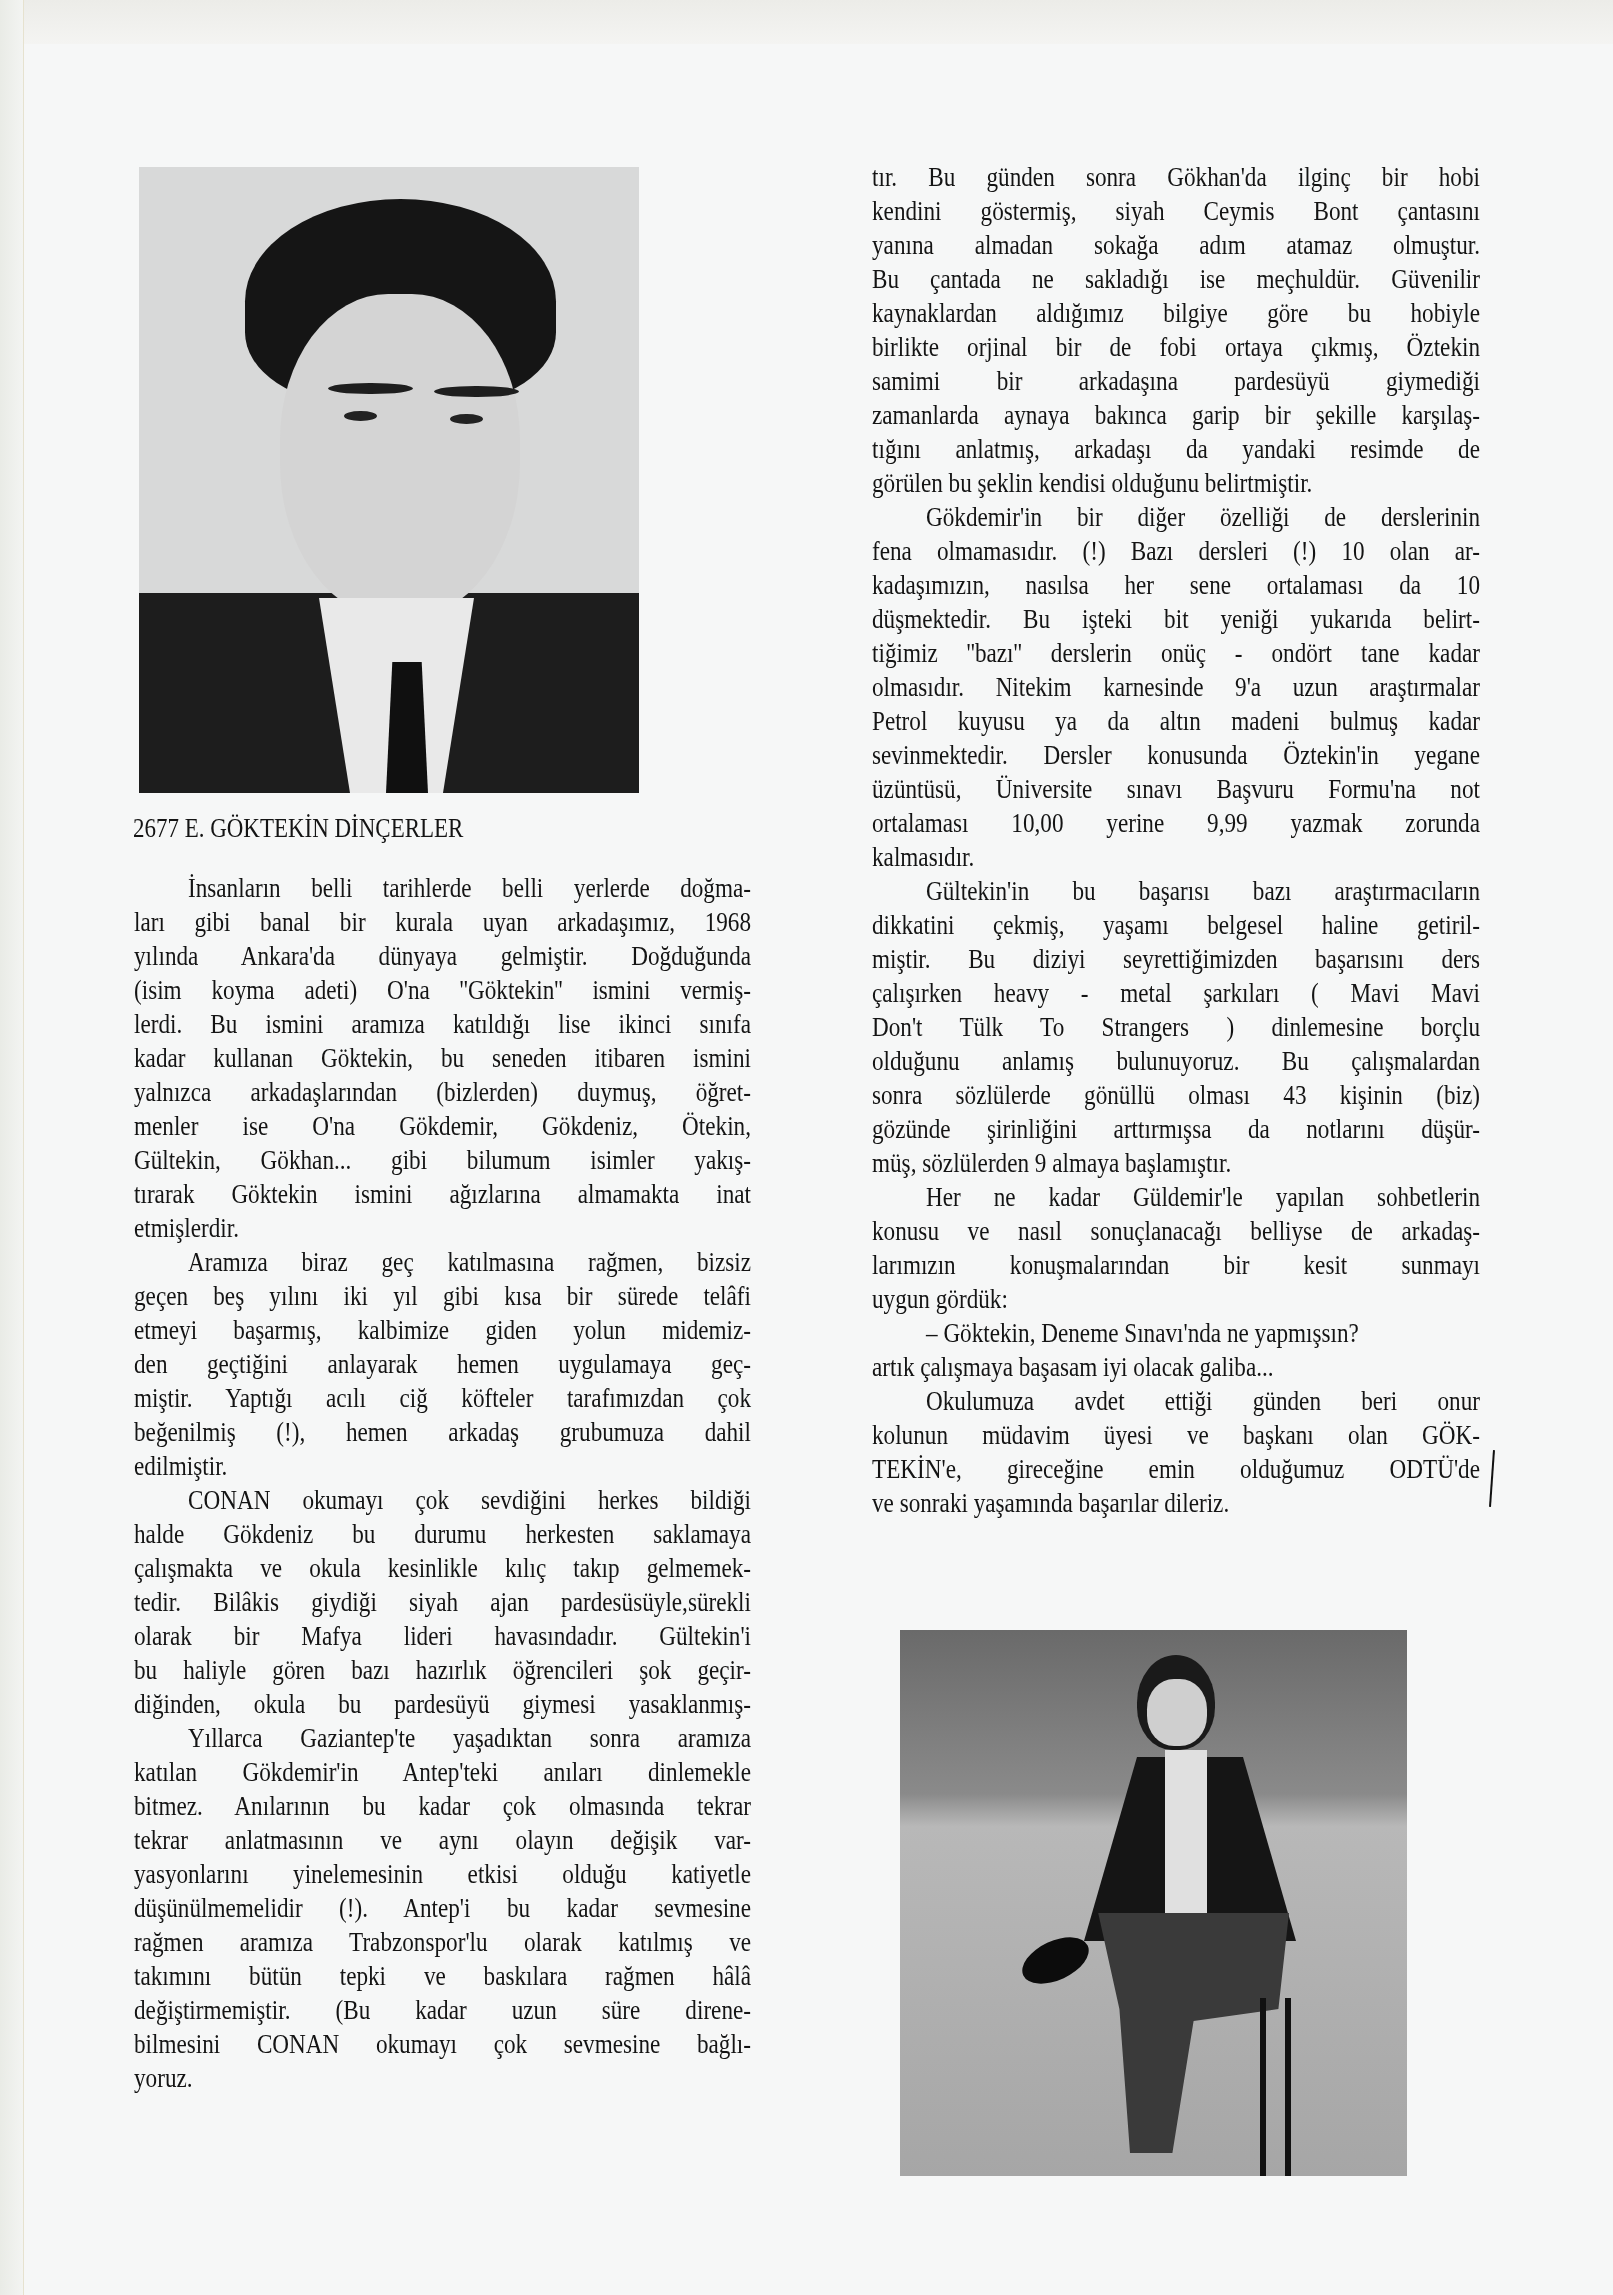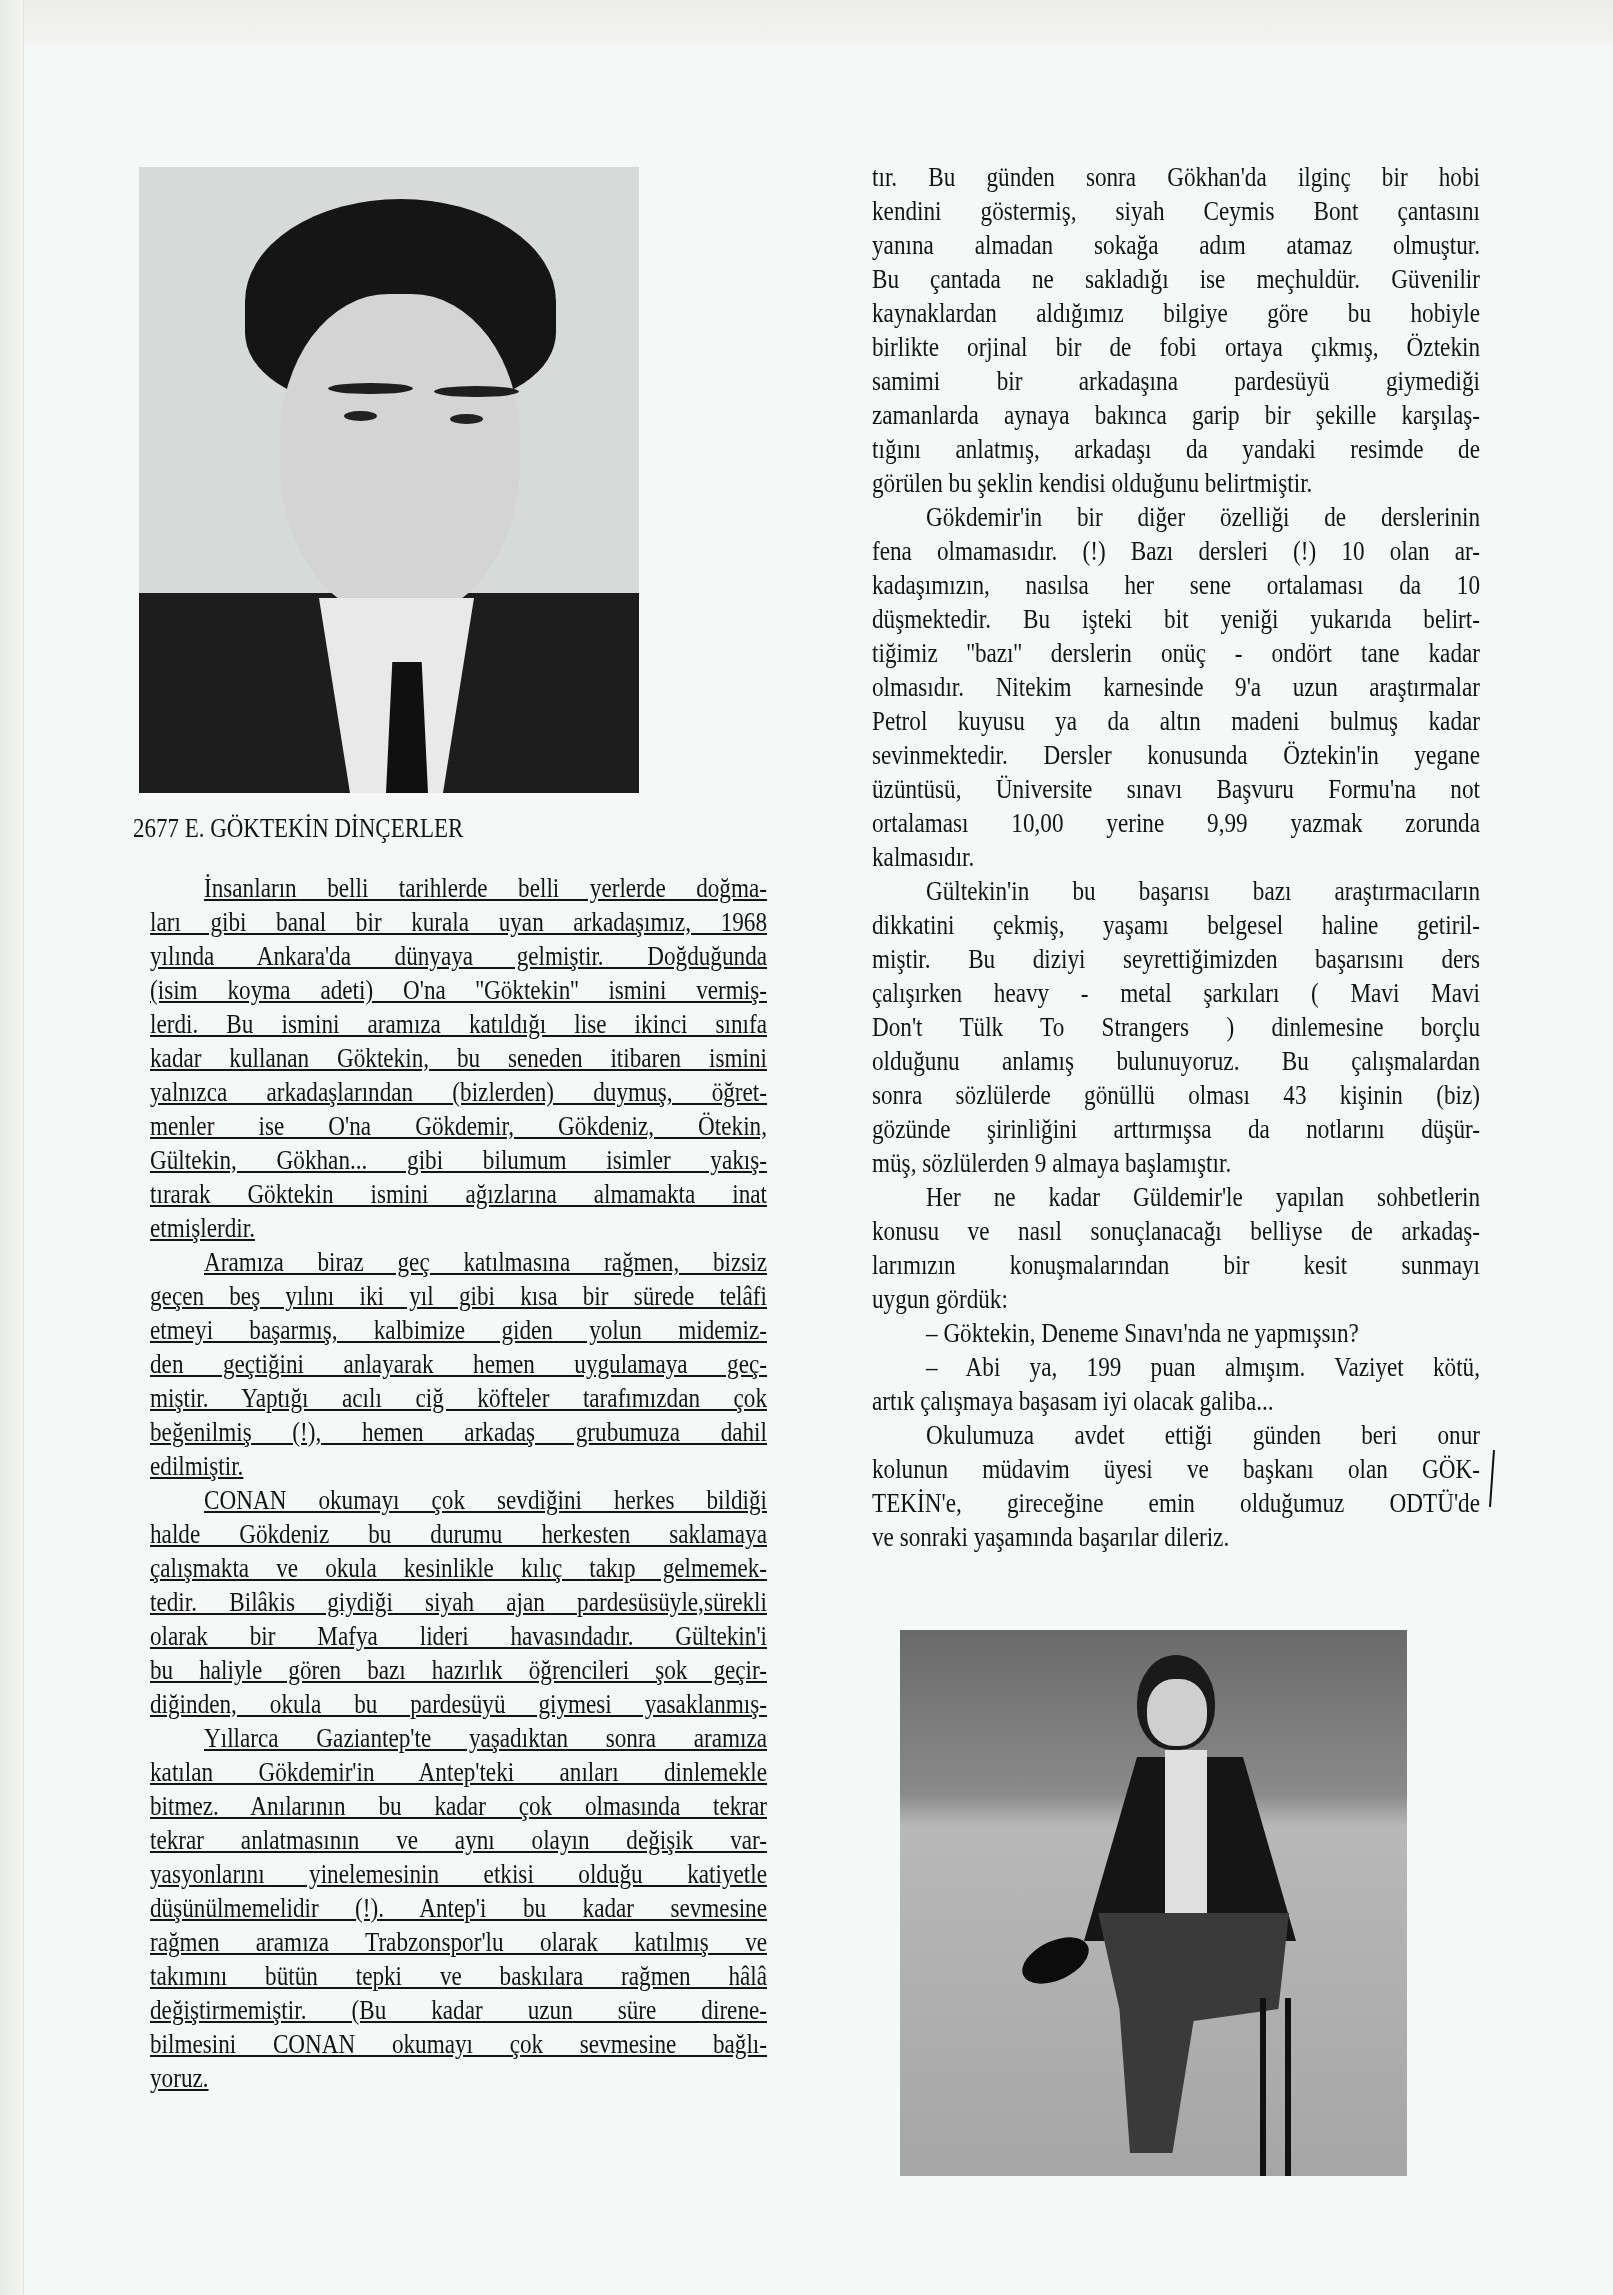--- a/index.html
+++ b/index.html
@@ -70,7 +70,7 @@
     position: absolute;
     font-size: 27.6px; line-height: 34px;
   }
-  .col-left { left: 150px; top: 871px; width: 617px; text-decoration: underline; }
+  .col-left { left: 134px; top: 871px; width: 617px; }
   .col-right { left: 860px; top: 160px; width: 608px; margin-left: 12px; }
   .line {
     display: block; height: 34px; white-space: nowrap;

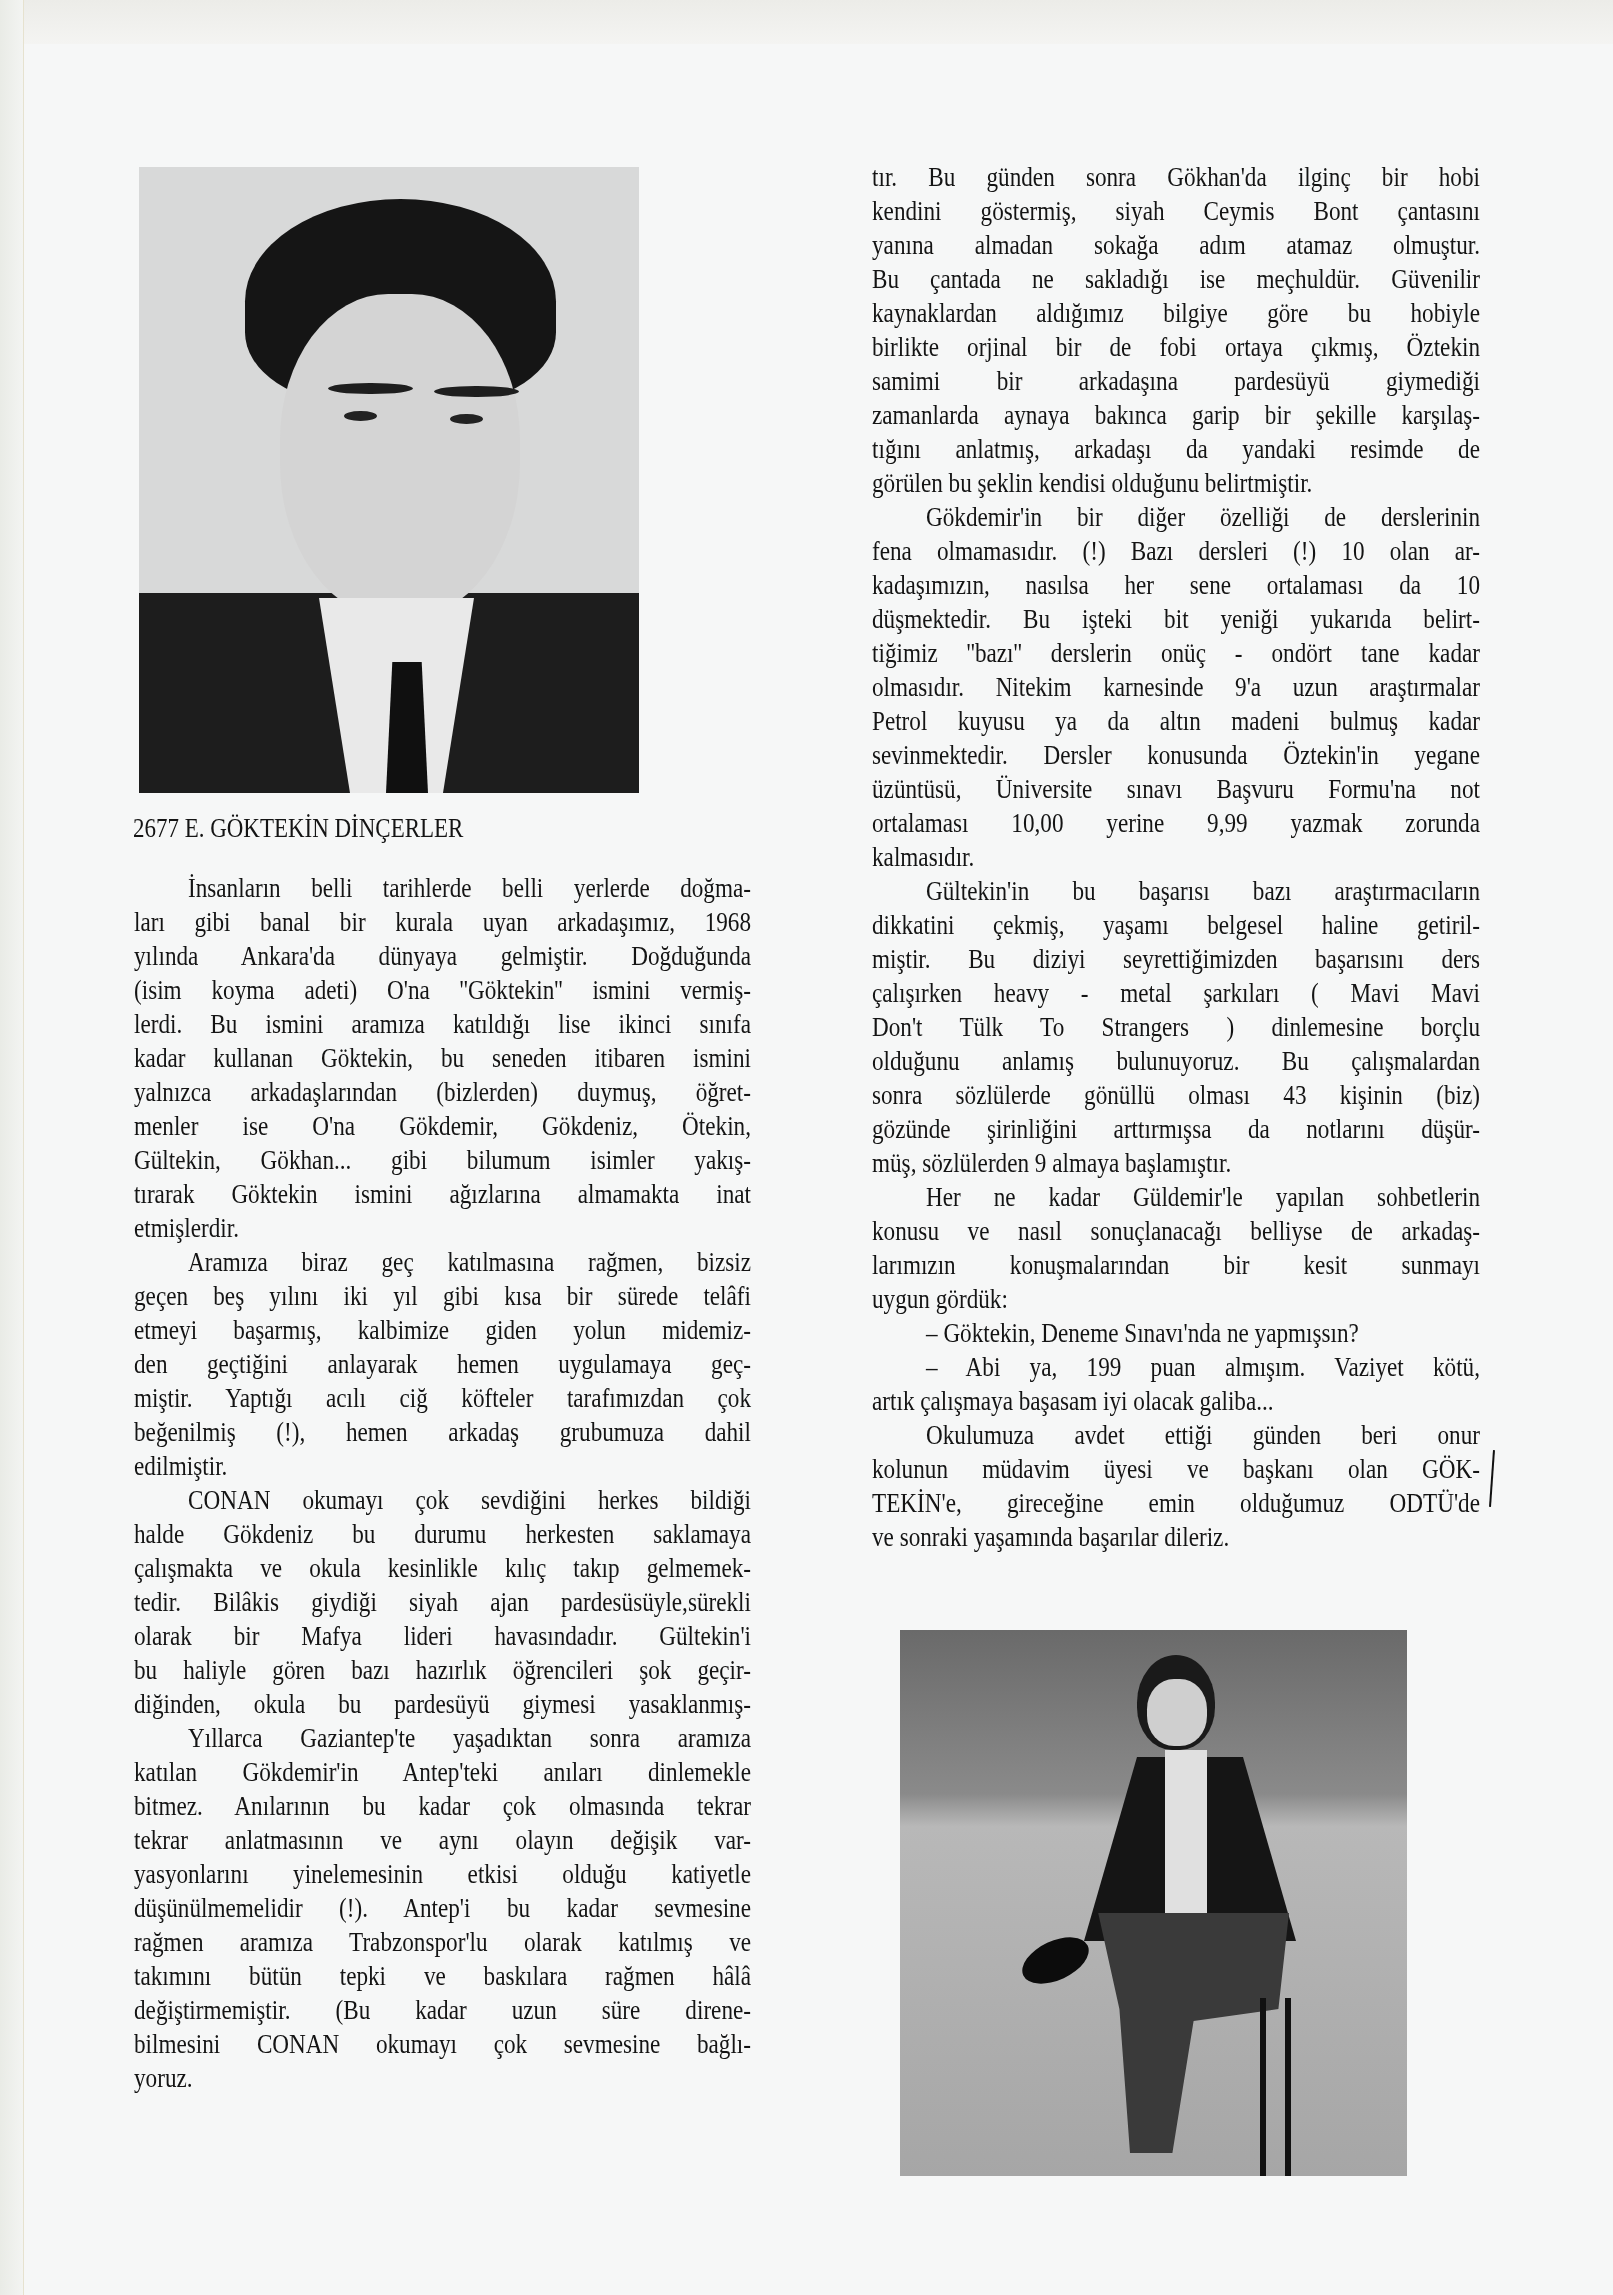--- a/index.html
+++ b/index.html
@@ -340,9 +340,6 @@
       </span>
     </div>
     <div>
-      <span class="line indent">
-        <span class="cond" style="text-align: justify; text-align-last: justify;">– Abi ya, 199 puan almışım. Vaziyet kötü,</span>
-      </span>
       <span class="line last">
         <span class="cond" style="text-align: justify; text-align-last: left;">artık çalışmaya başasam iyi olacak galiba...</span>
       </span>

